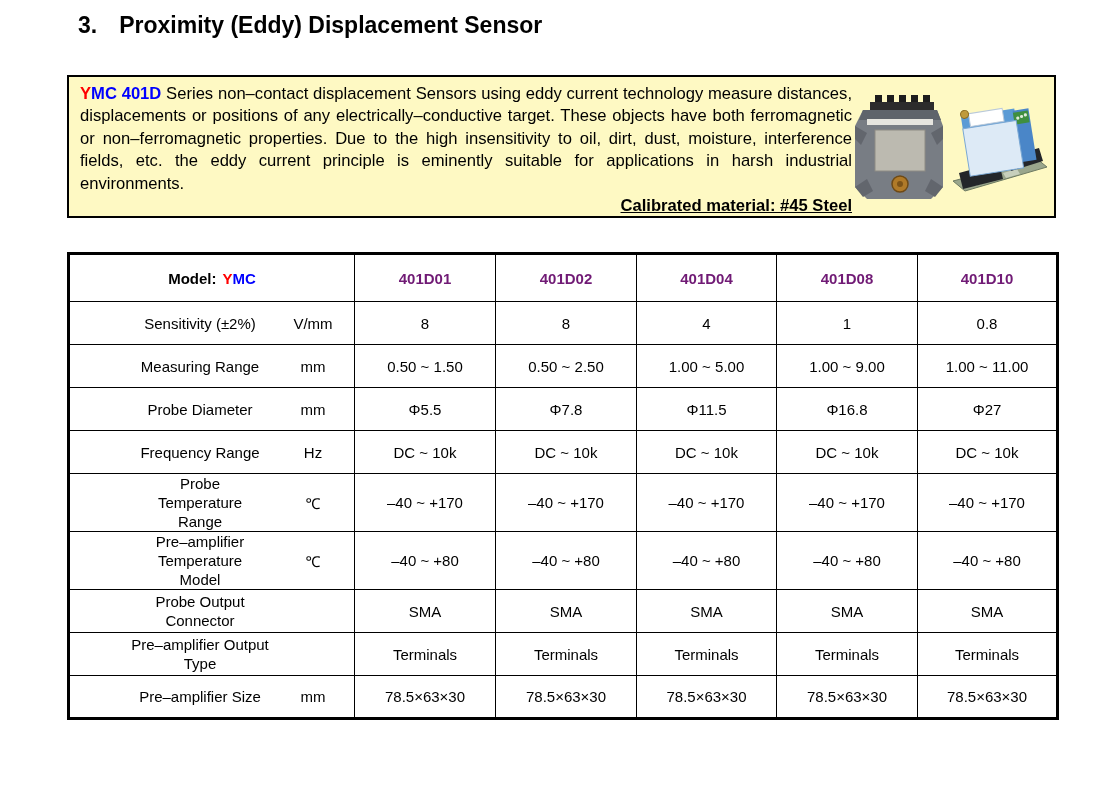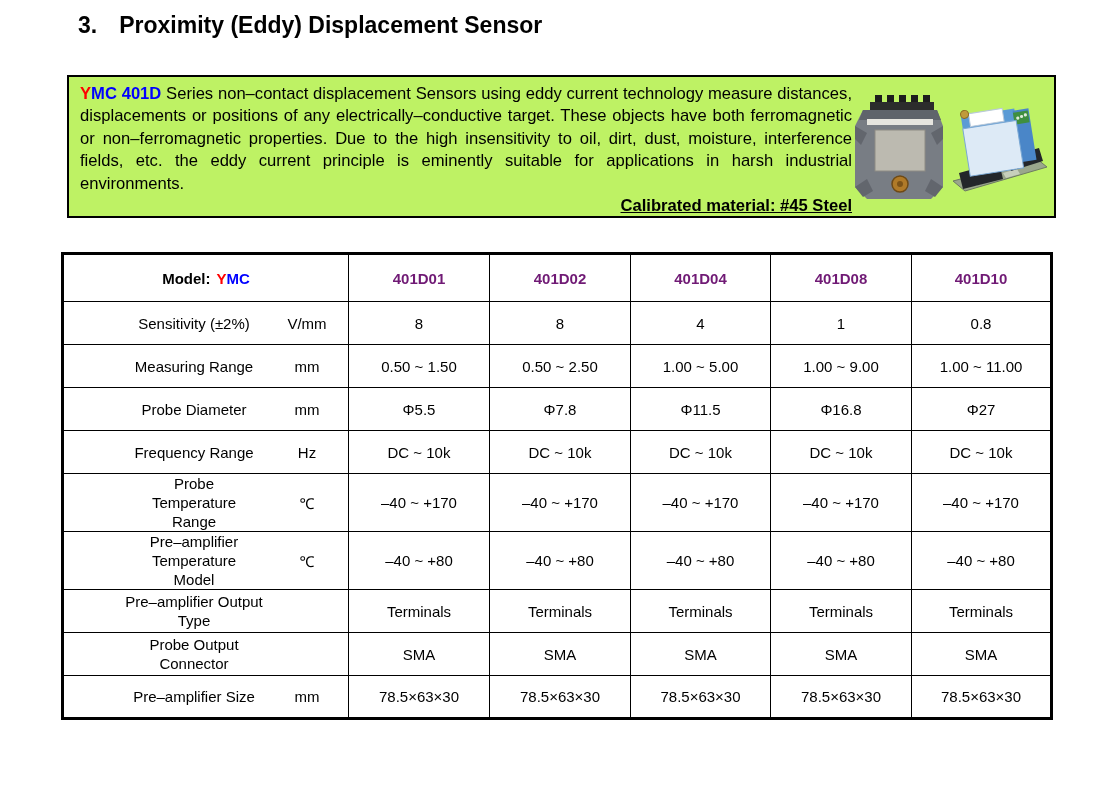--- a/index.html
+++ b/index.html
@@ -24,7 +24,7 @@
     position: absolute; left: 67px; top: 75px;
     width: 989px; height: 143px;
     border: 2px solid #000;
-    background: #bef264;
+    background: #fef9c3;
   }
   .desc-text {
     position: absolute; left: 11px; top: 6px;

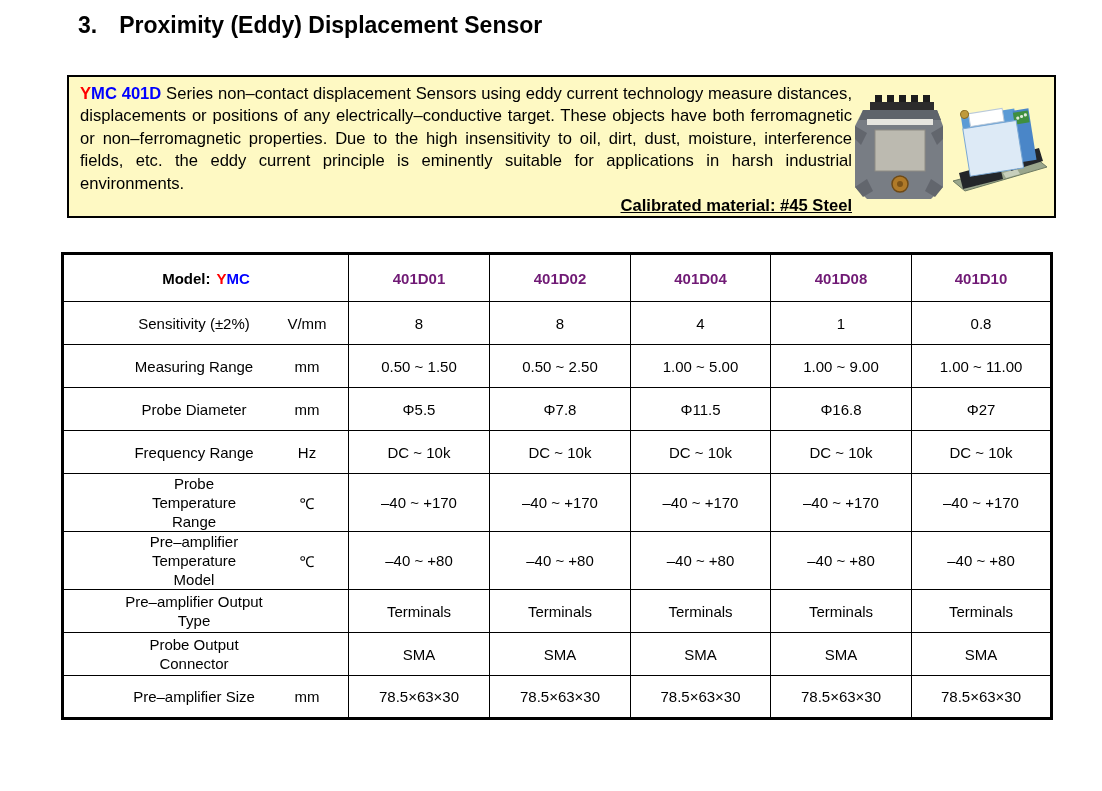--- a/index.html
+++ b/index.html
@@ -43,7 +43,7 @@
 
   
   table.spec {
-    position: absolute; left: 61px; top: 252px;
+    position: absolute; left: 67px; top: 252px;
     width: 989px;
     border-collapse: collapse;
     border: 3px solid #000;

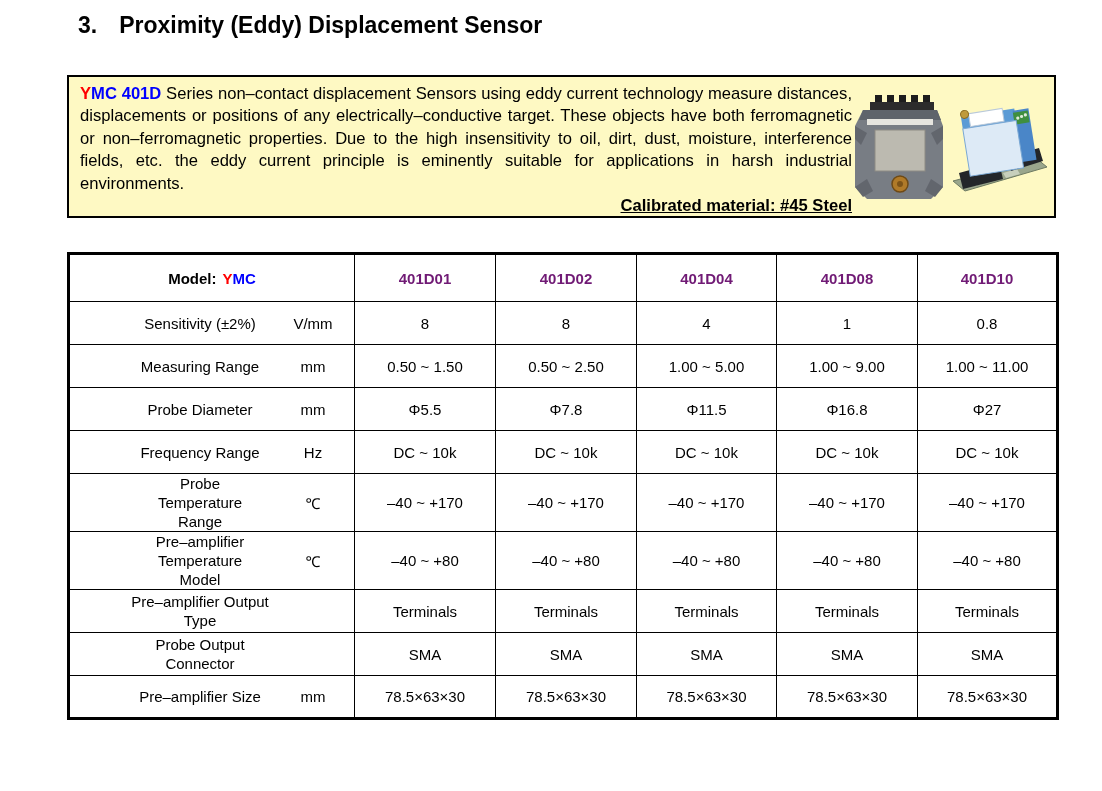--- a/index.html
+++ b/index.html
@@ -230,6 +230,19 @@
     <tr>
       <td class="label-cell">
           <div class="label-wrap">
+            <span class="row-label">Probe Output Connector</span>
+            <span class="row-unit"></span>
+          </div>
+        </td>
+      <td>SMA</td>
+      <td>SMA</td>
+      <td>SMA</td>
+      <td>SMA</td>
+      <td>SMA</td>
+    </tr>
+    <tr>
+      <td class="label-cell">
+          <div class="label-wrap">
             <span class="row-label">Pre–amplifier Output Type</span>
             <span class="row-unit"></span>
           </div>
@@ -243,19 +256,6 @@
     <tr>
       <td class="label-cell">
           <div class="label-wrap">
-            <span class="row-label">Probe Output Connector</span>
-            <span class="row-unit"></span>
-          </div>
-        </td>
-      <td>SMA</td>
-      <td>SMA</td>
-      <td>SMA</td>
-      <td>SMA</td>
-      <td>SMA</td>
-    </tr>
-    <tr>
-      <td class="label-cell">
-          <div class="label-wrap">
             <span class="row-label">Pre–amplifier Size</span>
             <span class="row-unit">mm</span>
           </div>

